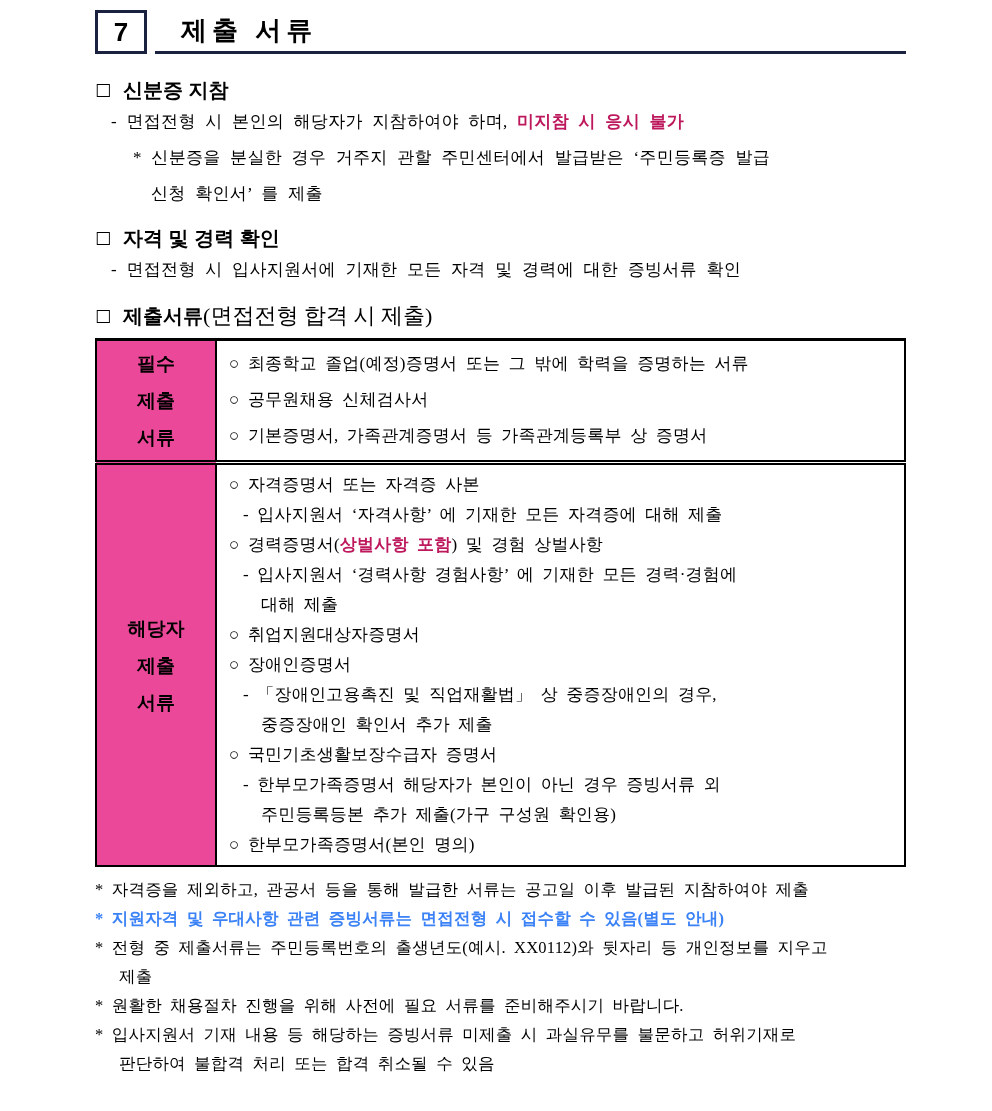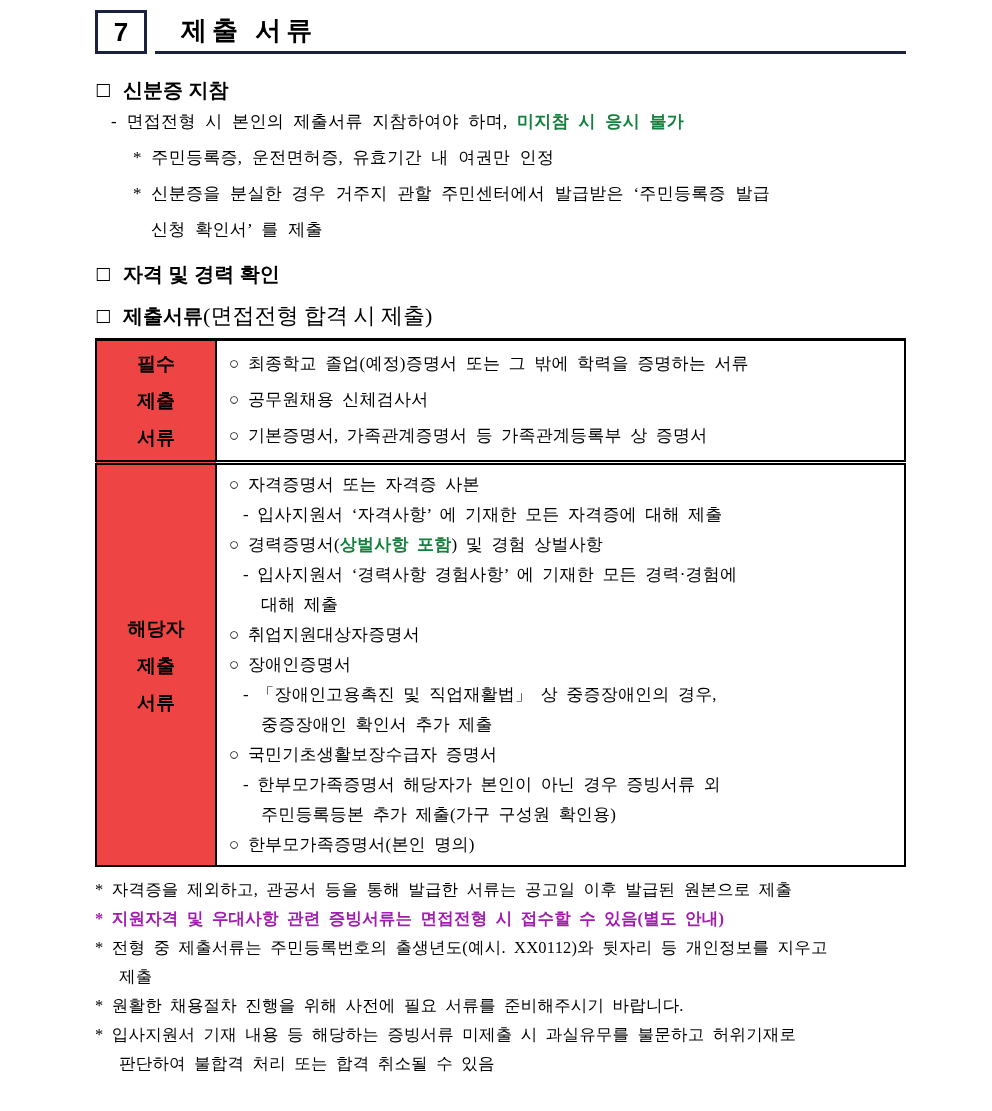--- a/index.html
+++ b/index.html
@@ -69,7 +69,7 @@
     <span class="sq">□</span>
     <span>신분증 지참</span>
   </div>
-  <div class="bl ind1"><span>- 면접전형 시 본인의 제출서류 지참하여야 하며, </span><span class="red">미지참 시 응시 불가</span></div>
+  <div class="bl ind1"><span>- 면접전형 시 본인의 해당자가 지참하여야 하며, </span><span class="red">미지참 시 응시 불가</span></div>
   <div class="bl ind2">* 주민등록증, 운전면허증, 유효기간 내 여권만 인정</div>
   <div class="bl ind2">* 신분증을 분실한 경우 거주지 관할 주민센터에서 발급받은 ‘주민등록증 발급</div>
   <div class="bl ind3">신청 확인서’ 를 제출</div>

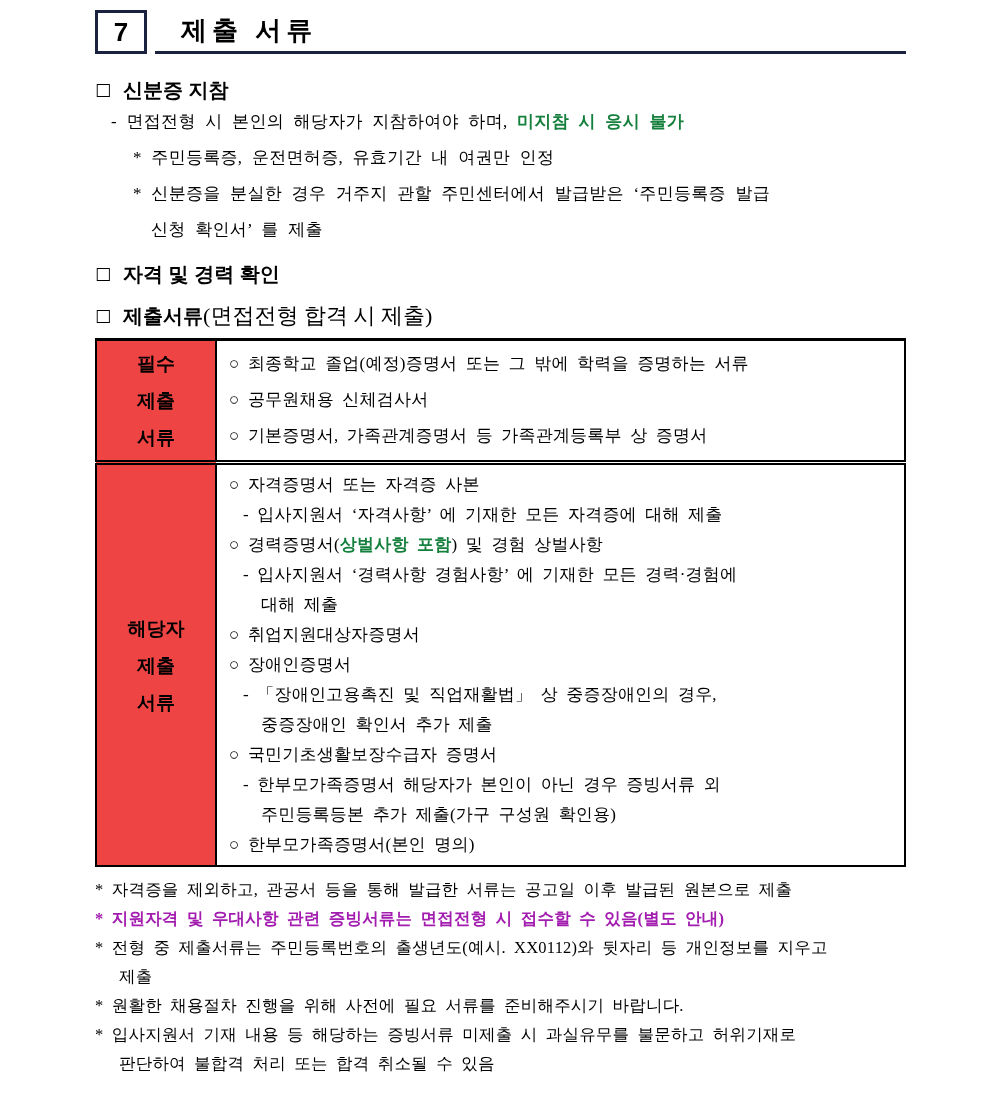--- a/index.html
+++ b/index.html
@@ -28,7 +28,7 @@
   .ind1{padding-left:16px;}
   .ind2{padding-left:38px;}
   .ind3{padding-left:56px;}
-  .red{color:#15803d;font-weight:bold;}
+  .red{color:#be185d;font-weight:bold;}
 
   
   table.docs{width:100%;border-collapse:collapse;margin-top:8px;

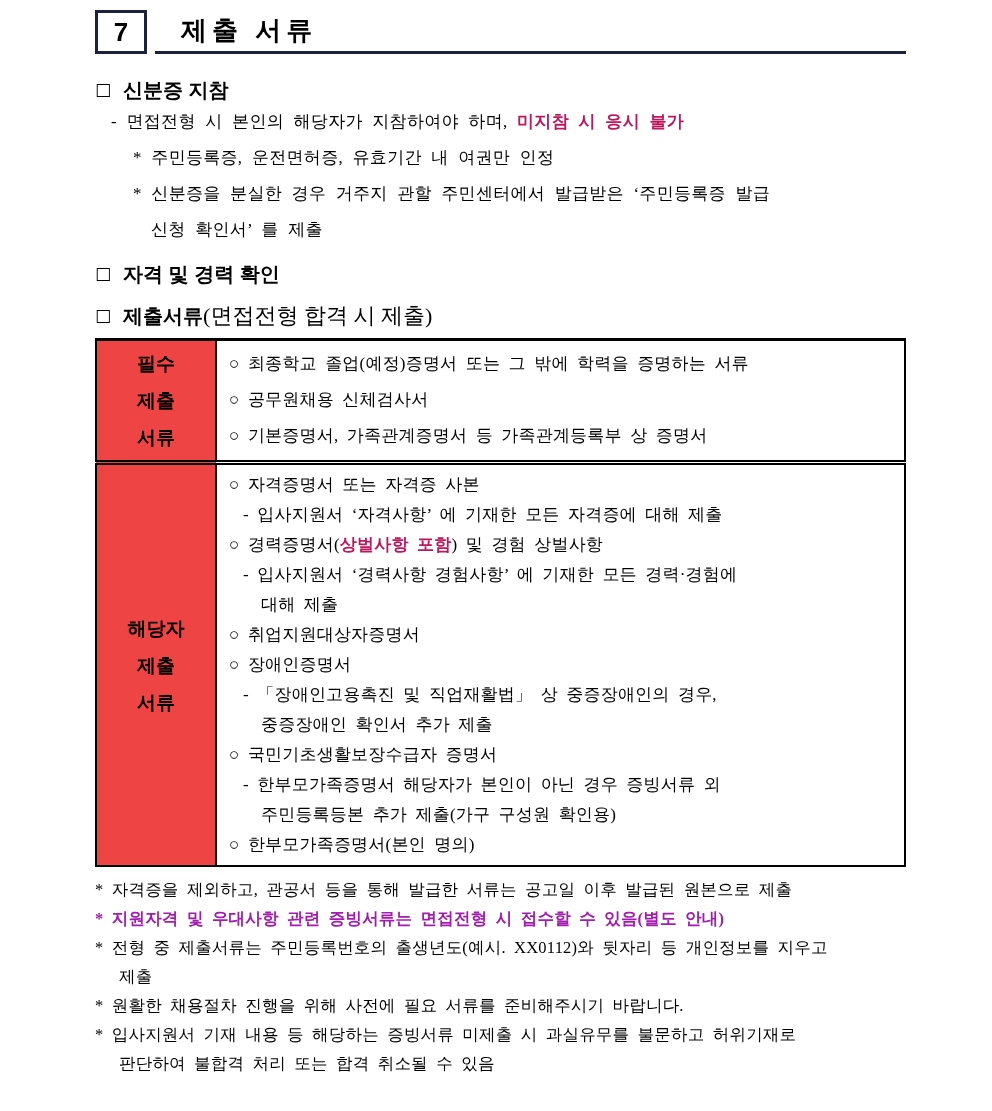--- a/index.html
+++ b/index.html
@@ -70,7 +70,6 @@
     <span>신분증 지참</span>
   </div>
   <div class="bl ind1"><span>- 면접전형 시 본인의 해당자가 지참하여야 하며, </span><span class="red">미지참 시 응시 불가</span></div>
-  <div class="bl ind2">* 주민등록증, 운전면허증, 유효기간 내 여권만 인정</div>
   <div class="bl ind2">* 신분증을 분실한 경우 거주지 관할 주민센터에서 발급받은 ‘주민등록증 발급</div>
   <div class="bl ind3">신청 확인서’ 를 제출</div>
 

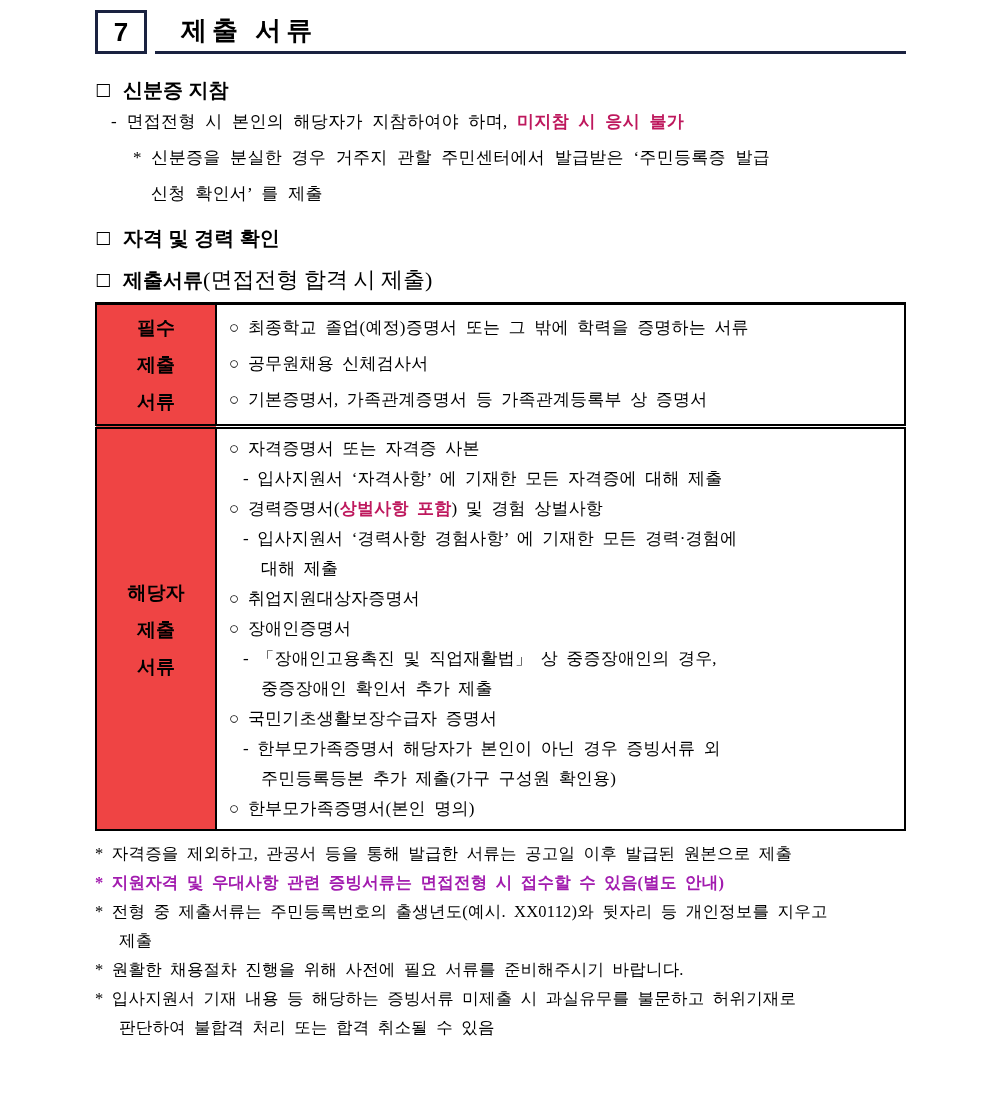--- a/index.html
+++ b/index.html
@@ -77,6 +77,7 @@
     <span class="sq">□</span>
     <span>자격 및 경력 확인</span>
   </div>
+  <div class="bl ind1">- 면접전형 시 입사지원서에 기재한 모든 자격 및 경력에 대한 증빙서류 확인</div>
 
   <div class="sec-h mt3">
     <span class="sq">□</span>

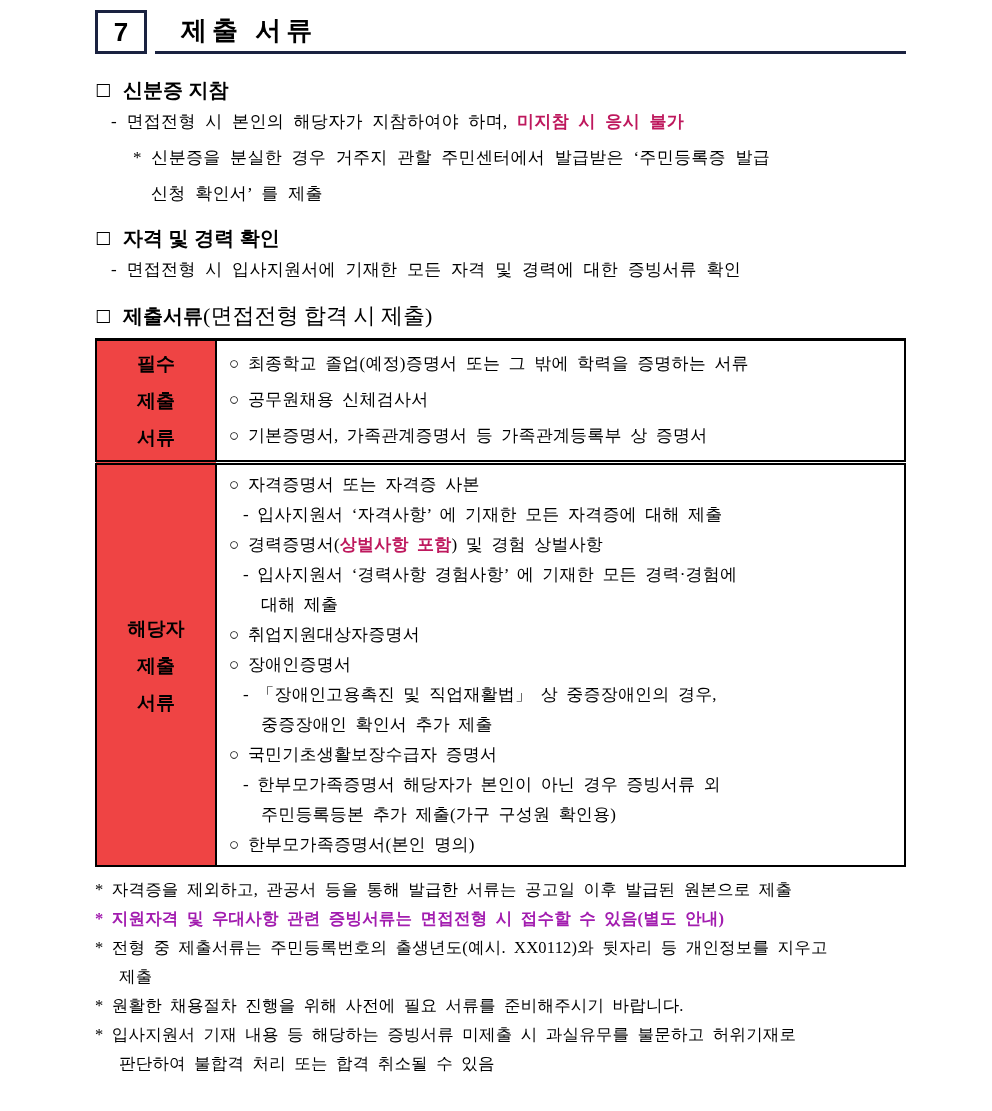--- a/index.html
+++ b/index.html
@@ -33,7 +33,7 @@
   
   table.docs{width:100%;border-collapse:collapse;margin-top:8px;
              border:2px solid #000;border-top-width:3px;border-bottom-width:2px;}
-  table.docs th{width:118px;background:#ef4444;border-right:2px solid #000;
+  table.docs th{width:118px;background:#ec4899;border-right:2px solid #000;
                 font-family:"Liberation Sans","DejaVu Sans",sans-serif;font-weight:bold;font-size:19px;
                 text-align:center;vertical-align:middle;padding:4px 0;}
   table.docs th div{line-height:37px;}

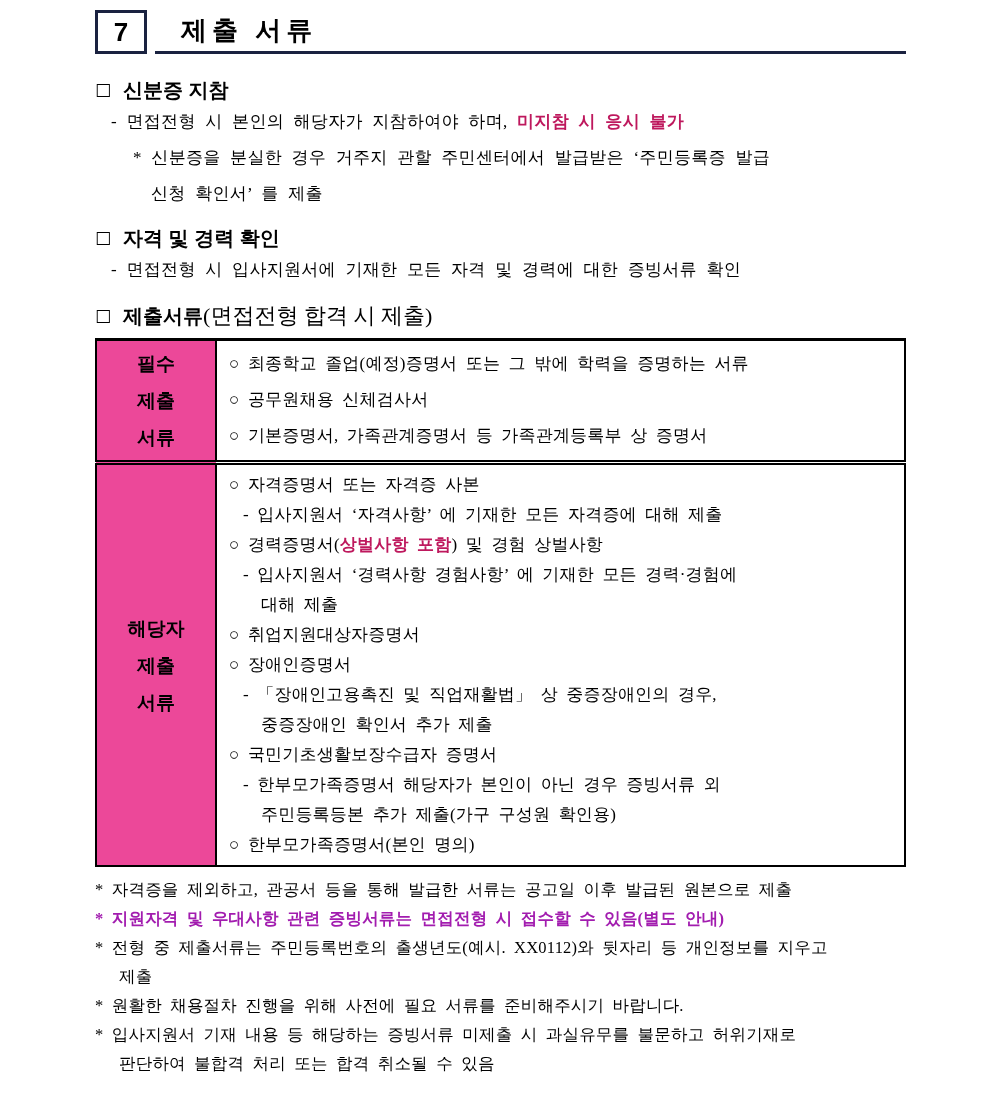--- a/index.html
+++ b/index.html
@@ -124,7 +124,7 @@
     </table>
 
   <div class="fns">
-    <div class="fn">* 자격증을 제외하고, 관공서 등을 통해 발급한 서류는 공고일 이후 발급된 원본으로 제출</div>
+    <div class="fn">* 자격증을 제외하고, 관공서 등을 통해 발급한 서류는 공고일 이후 발급된 지참하여야 제출</div>
     <div class="fn fn-blue">* 지원자격 및 우대사항 관련 증빙서류는 면접전형 시 접수할 수 있음(별도 안내)</div>
     <div class="fn">* 전형 중 제출서류는 주민등록번호의 출생년도(예시. XX0112)와 뒷자리 등 개인정보를 지우고</div>
     <div class="fn fn-cont">제출</div>

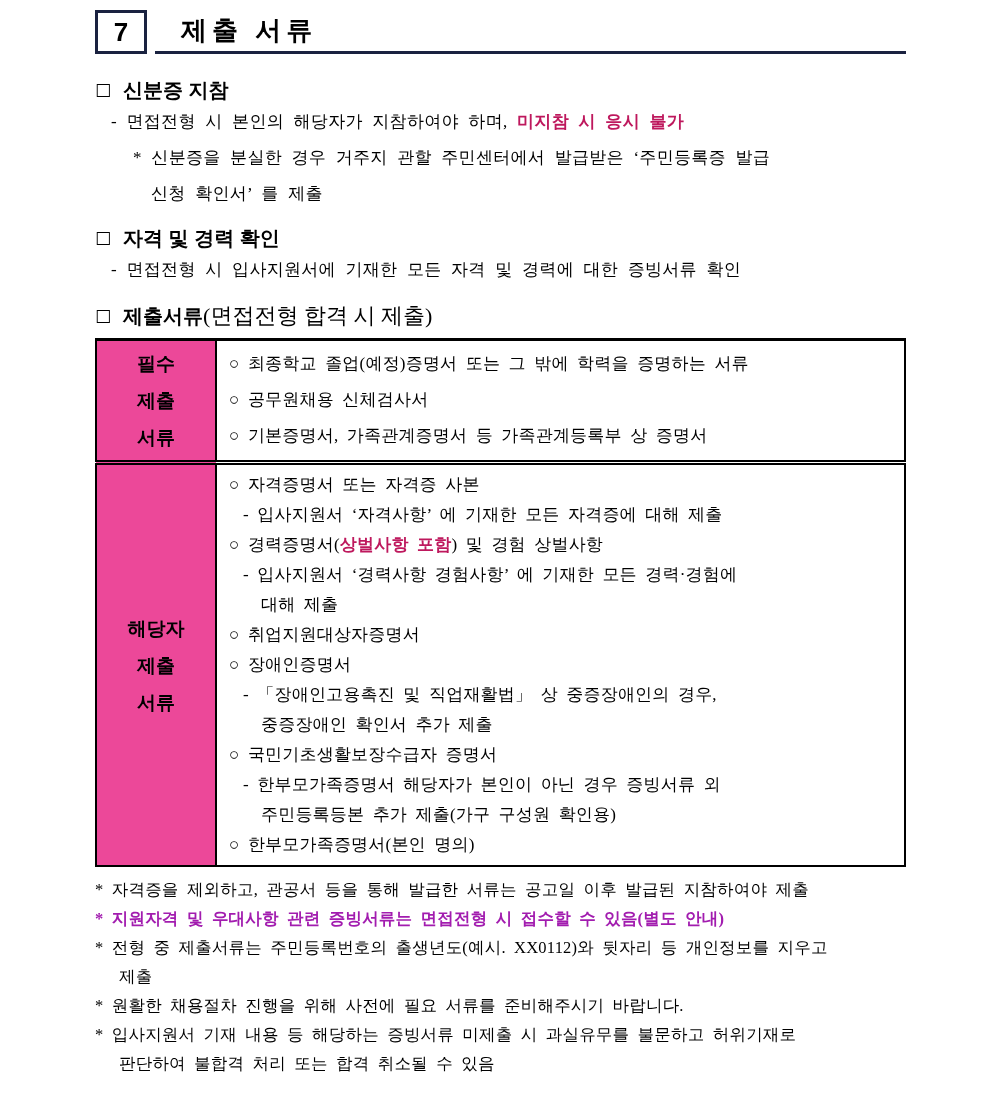--- a/index.html
+++ b/index.html
@@ -49,7 +49,7 @@
   .fns{margin-top:8px;}
   .fn{font-size:16.5px;line-height:29px;word-spacing:4px;letter-spacing:0.2px;}
   .fn-cont{padding-left:24px;}
-  .fn-blue{color:#a21caf;font-weight:bold;}
+  .fn-blue{color:#3b82f6;font-weight:bold;}
 </style>
 </head>
 <body>

